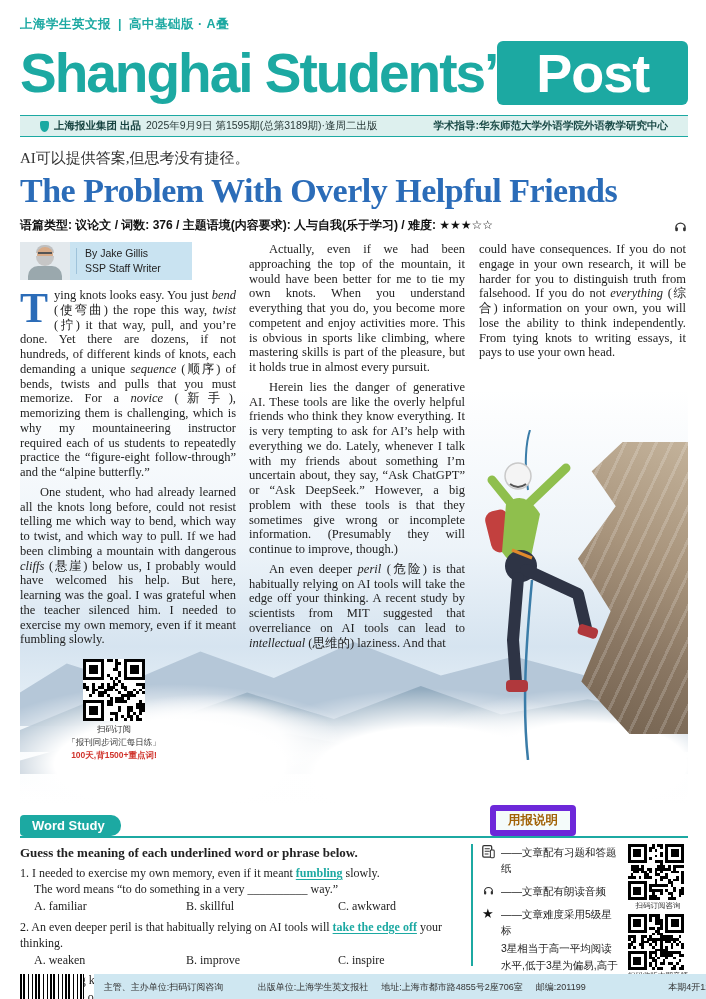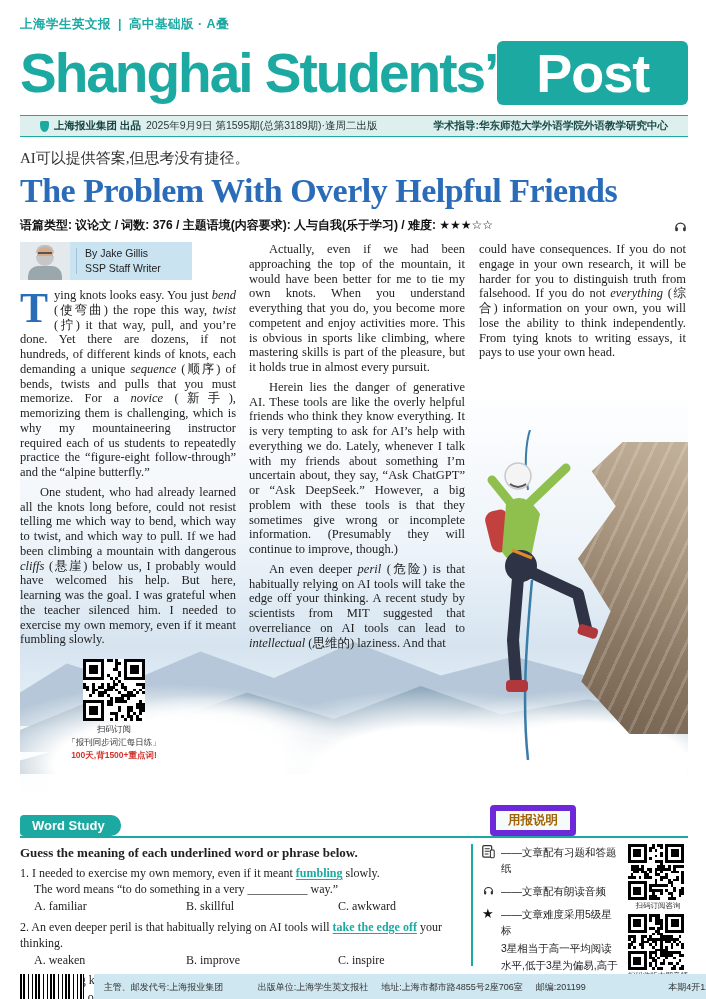--- a/index.html
+++ b/index.html
@@ -698,7 +698,7 @@
       </div>
       <div class="pubinfo">
         <div>
-          <div>主管、邮发代号:上海报业集团</div>
+          <div>主管、主办单位:扫码订阅咨询</div>
             <div>国内统一连续出版物号:CN 31-0044</div>
         </div>
         <div>

